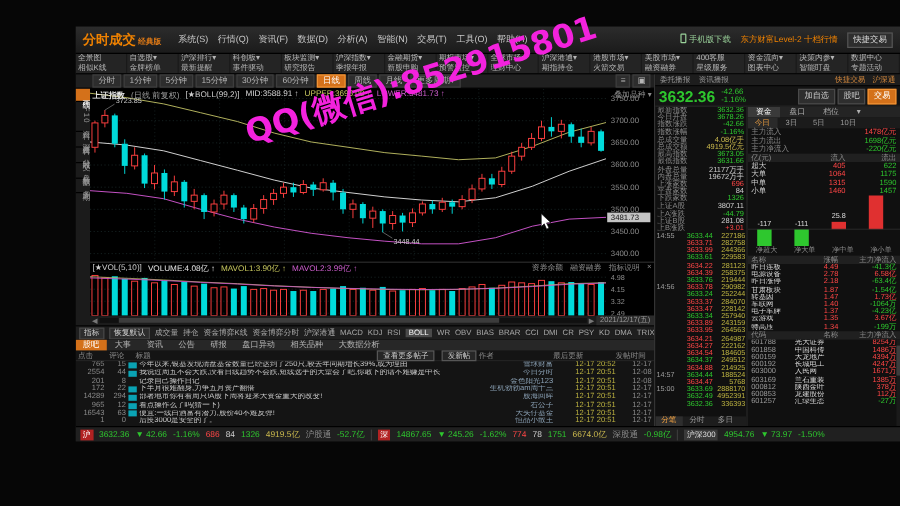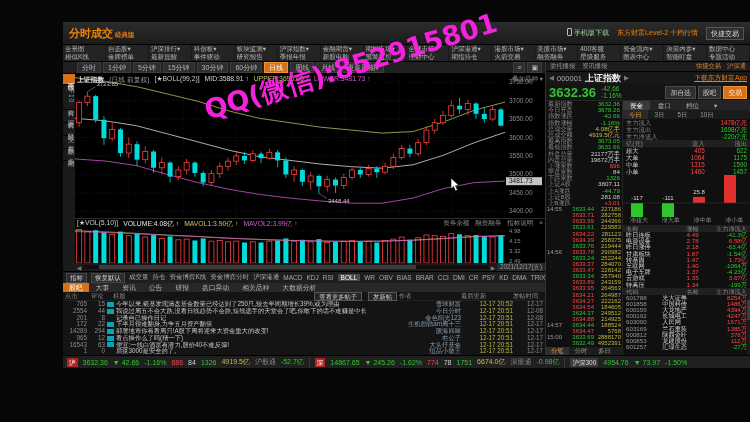--- a/index.html
+++ b/index.html
@@ -159,6 +159,17 @@
 
     <div id="titlebar">
       <div class="logo"><span>分时成交</span><span class="logo-sub">经典版</span></div>
+      <div id="menus">
+          <span>系统(S)</span>
+          <span>行情(Q)</span>
+          <span>资讯(F)</span>
+          <span>数据(D)</span>
+          <span>分析(A)</span>
+          <span>智能(N)</span>
+          <span>交易(T)</span>
+          <span>工具(O)</span>
+          <span>帮助(H)</span>
+        </div>
       <div class="tb-right">
         <span class="phone"><span class="ph-icon"></span><span>手机版下载</span></span>
         <span class="lvl2">东方财富Level-2 十档行情</span>

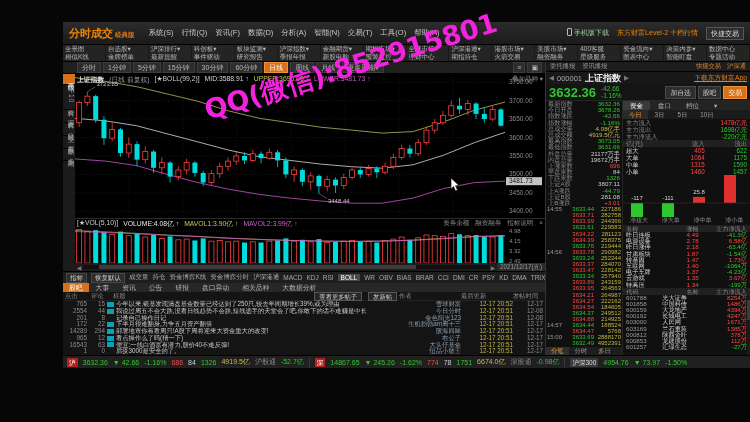--- a/index.html
+++ b/index.html
@@ -636,13 +636,6 @@
               <span>沪深通</span>
             </span>
           </div>
-        <div id="namerow">
-          <span class="nav-ar">◀</span>
-          <span class="code">000001</span>
-          <span class="iname">上证指数</span>
-          <span class="nav-ar">▶</span>
-          <span class="app-link">下载东方财富App</span>
-        </div>
         <div id="pricerow">
           <span class="last g">3632.36</span>
           <span class="chgcol">

